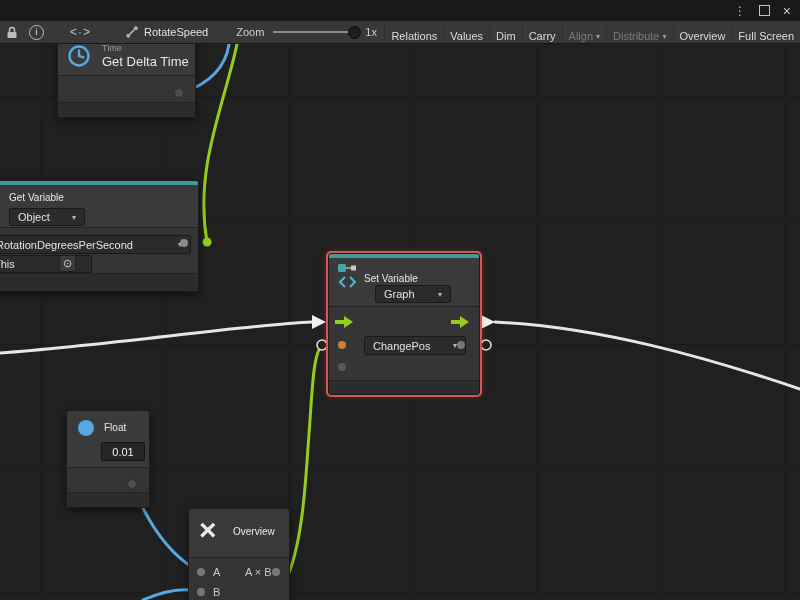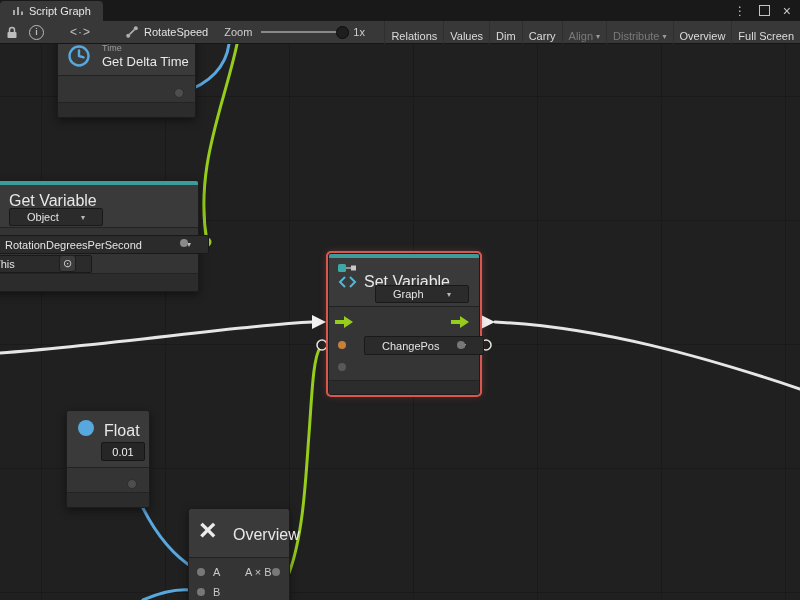--- a/index.html
+++ b/index.html
@@ -79,12 +79,6 @@
 <div class="app">
 
   <div class="tabbar">
-    <div class="tab">
-      <svg width="12" height="12" viewBox="0 0 12 12">
-        <path d="M2 10 L2 5 M6 10 L6 2 M10 10 L10 6.5" stroke="#A8A8A8" stroke-width="2" fill="none"></path>
-      </svg>
-      <span>Script Graph</span>
-    </div>
     <div class="win-controls">
       <span class="kebab">⋮</span>
       <span class="maxbox"></span>

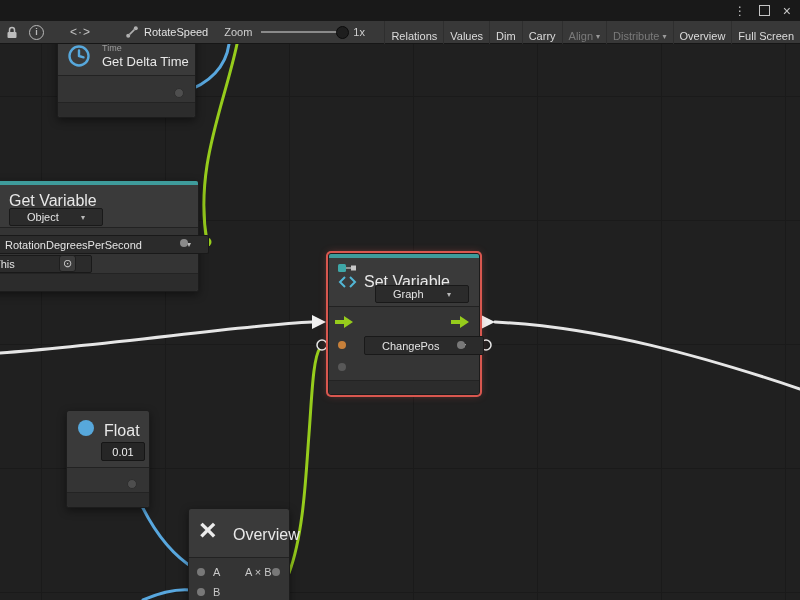--- a/index.html
+++ b/index.html
@@ -27,7 +27,7 @@
   .codetoggle{margin-left:26px;color:#C2C2C2;font-size:12px;letter-spacing:1px;}
   .graphicon{margin-left:34px;}
   .graphname{margin-left:5px;color:#E2E2E2;}
-  .zoomlabel{margin-left:16px;color:#CFCFCF;}
+  .zoomlabel{margin-left:28px;color:#CFCFCF;}
   .slider{margin-left:9px;position:relative;width:86px;height:14px;}
   .slider .track{position:absolute;left:0;right:0;top:6px;height:2px;background:#8A8A8A;}
   .slider .knob{position:absolute;right:-2px;top:1px;width:11px;height:11px;border-radius:50%;

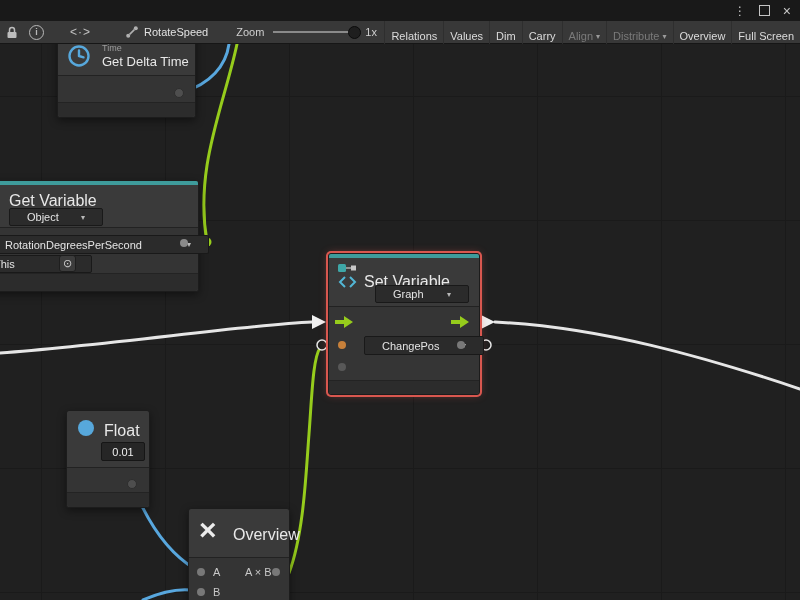--- a/index.html
+++ b/index.html
@@ -56,7 +56,7 @@
   .nbody{position:absolute;left:0;right:0;background:#343434;}
   .nfooter{position:absolute;left:0;right:0;bottom:0;background:#2C2C2C;border-top:1px solid #232323;
            border-radius:0 0 3px 3px;}
-  .ntitle{position:absolute;color:#E8E8E8;font-size:16px;white-space:nowrap;}
+  .ntitle{position:absolute;color:#E8E8E8;font-size:10px;white-space:nowrap;}
   .nsub{position:absolute;color:#9C9C9C;font-size:9px;white-space:nowrap;}
   .plabel{position:absolute;color:#C8C8C8;font-size:11px;white-space:nowrap;}
   .dot{position:absolute;width:8px;height:8px;border-radius:50%;transform:translate(-50%,-50%);}

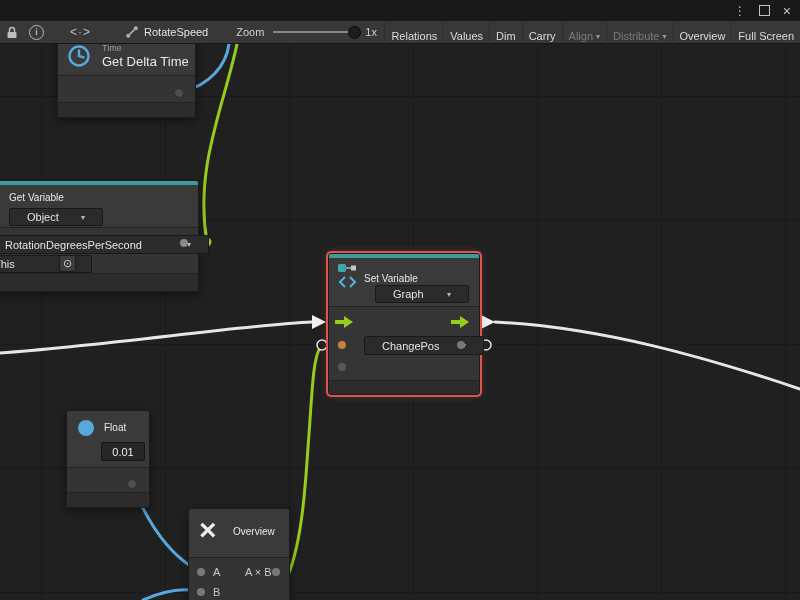--- a/index.html
+++ b/index.html
@@ -61,7 +61,7 @@
   .plabel{position:absolute;color:#C8C8C8;font-size:11px;white-space:nowrap;}
   .dot{position:absolute;width:8px;height:8px;border-radius:50%;transform:translate(-50%,-50%);}
   .dropdown{position:absolute;display:flex;align-items:center;background:#2B2B2B;border:1px solid #191919;
-            border-radius:2px;color:#E4E4E4;font-size:11px;padding:0 17px;white-space:nowrap;overflow:hidden;}
+            border-radius:2px;color:#E4E4E4;font-size:11px;padding:0 8px;white-space:nowrap;overflow:hidden;}
   .dropdown .caret{margin-left:auto;padding-left:6px;font-size:8px;color:#B8B8B8;}
   .vfield{position:absolute;background:#262626;border:1px solid #161616;border-radius:2px;color:#F0F0F0;
           font-size:11px;display:flex;align-items:center;justify-content:center;}

